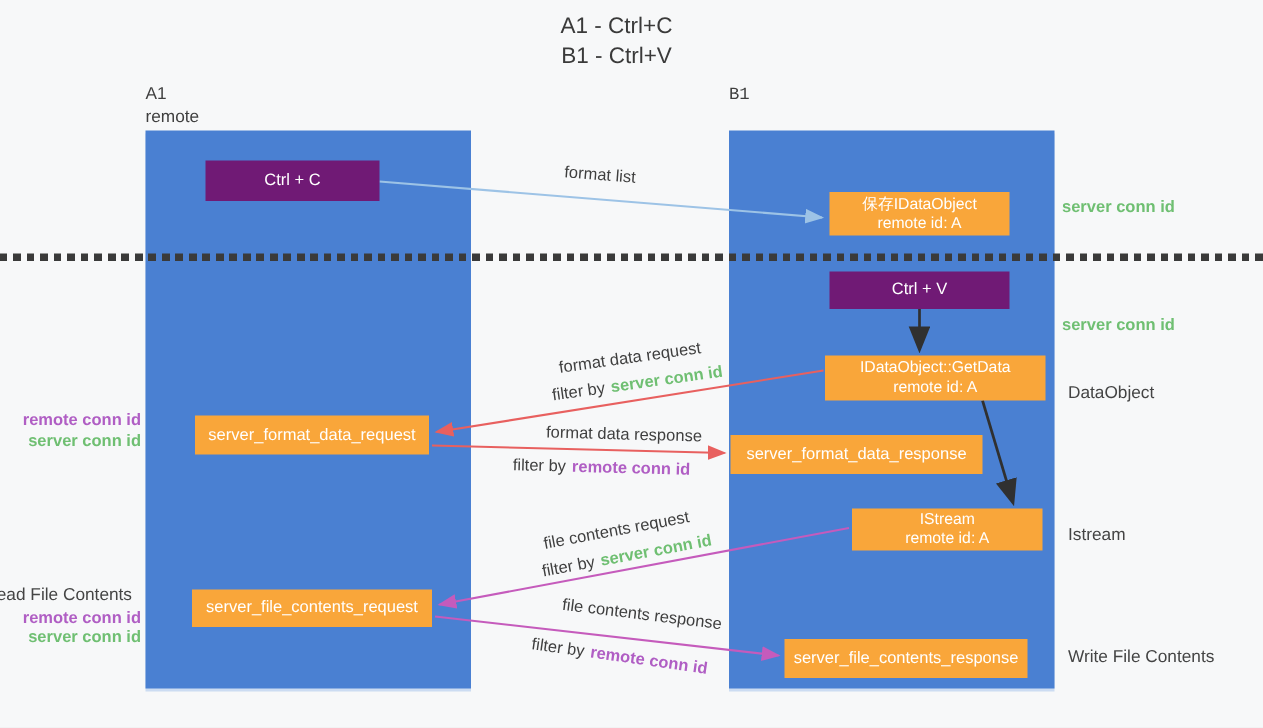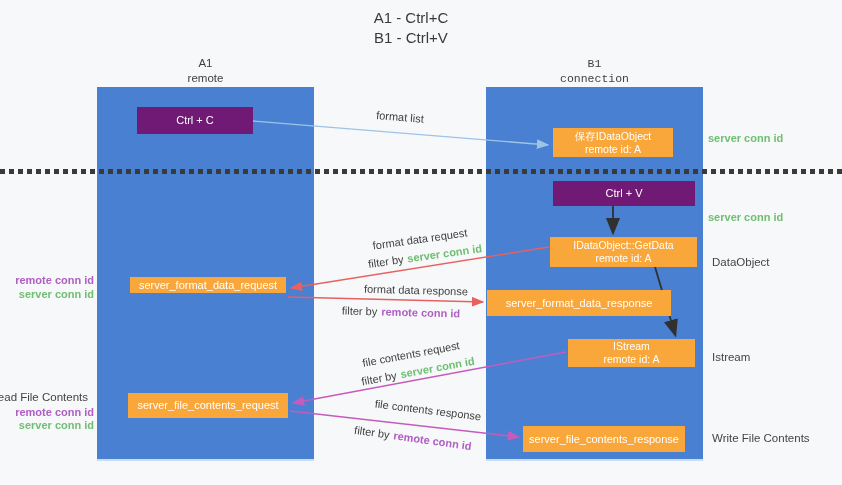--- a/index.html
+++ b/index.html
@@ -11,7 +11,7 @@
   }
   .title { position:absolute; top:8px; left:0; width:822px; text-align:center;
     font-size:15px; line-height:20px; color:#3a3a3a; }
-  .ll-header { position:absolute; text-align:center; font-size:11.5px;
+  .ll-header { position:absolute; font-size:11.5px;
     line-height:15px; color:#3f3f3f; width:217px; }
   .lifeline { position:absolute; width:217px; height:372px; background:#4a80d2;
     box-shadow:0 2px 0 #ccdcf2; }

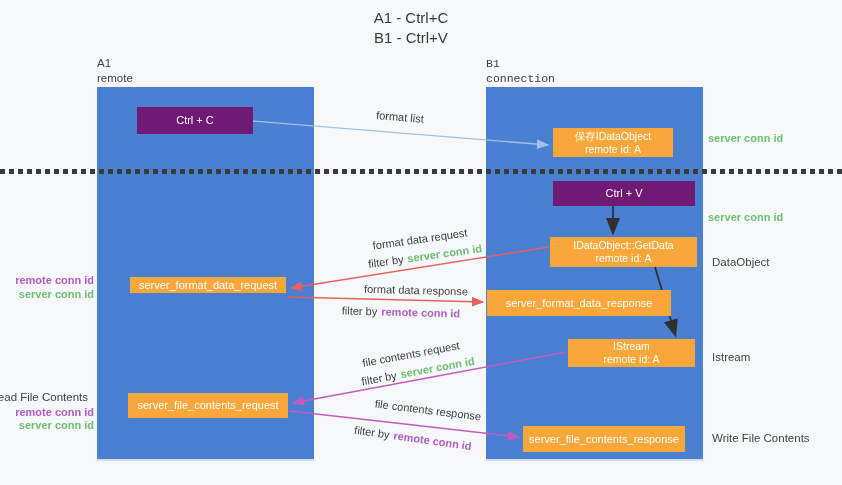--- a/index.html
+++ b/index.html
@@ -49,7 +49,6 @@
   </div>
   <div class="ll-header" style="left:486px; top:56px;font-family:Liberation Mono, monospace;">
     <div>B1</div>
-    <div>connection</div>
   </div>
 
   <div class="lifeline" style="left:97px; top:87px;"></div>

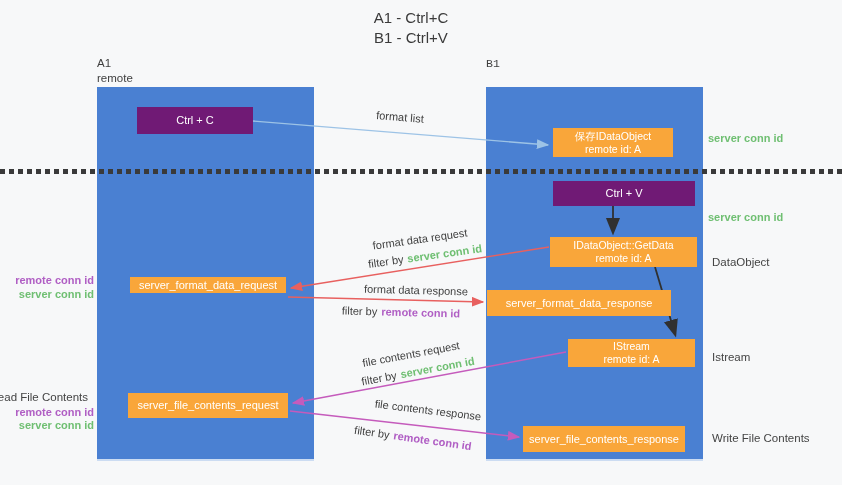--- a/index.html
+++ b/index.html
@@ -89,7 +89,7 @@
     <span class="sub">remote id: A</span>
   </div>
 
-  <div class="node green" style="left:553px; top:181px; width:142px; height:25px;">
+  <div class="node green" style="left:553px; top:181px; width:120px; height:25px;">
     <span>Ctrl + V</span>
   </div>
 

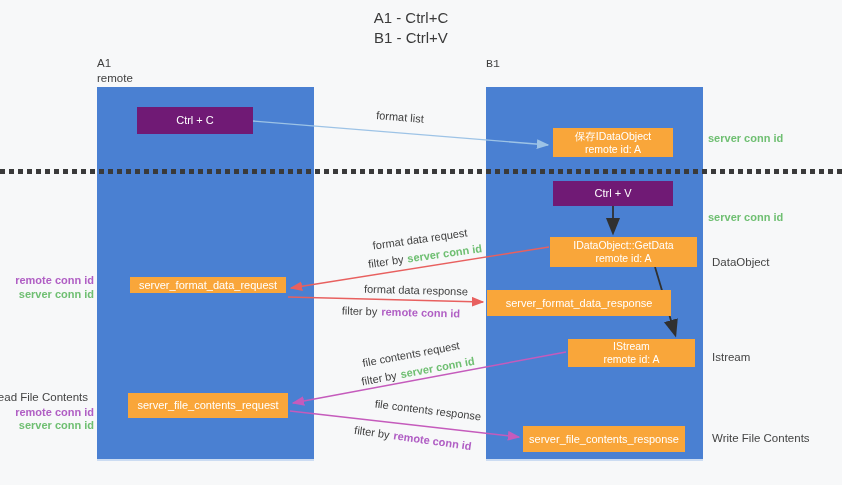--- a/index.html
+++ b/index.html
@@ -98,7 +98,7 @@
     <span class="sub">remote id: A</span>
   </div>
 
-  <div class="node orange" style="left:130px; top:277px; width:156px; height:16px;text-align:center;">
+  <div class="node orange" style="left:130px; top:277px; width:156px; height:26px;text-align:center;">
     <span>server_format_data_request</span>
   </div>
 

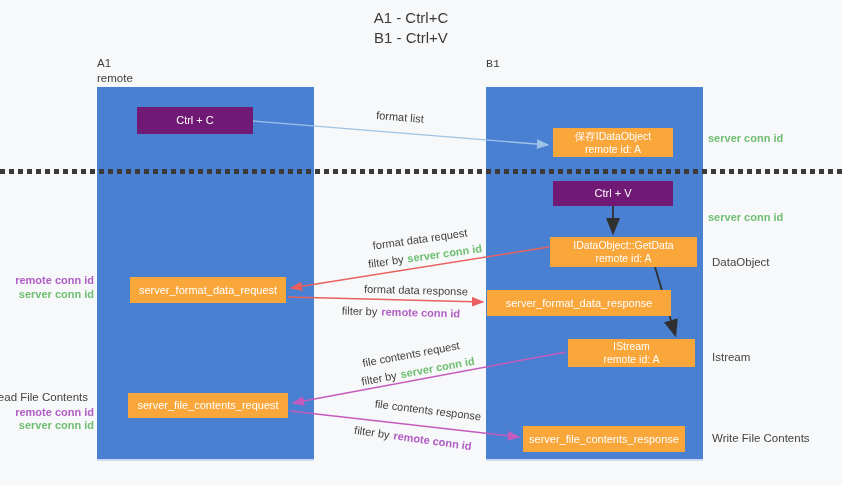--- a/index.html
+++ b/index.html
@@ -102,7 +102,7 @@
     <span>server_format_data_request</span>
   </div>
 
-  <div class="node orange" style="left:487px; top:290px; width:184px; height:26px;">
+  <div class="node orange" style="left:487px; top:290px; width:168px; height:26px;">
     <span>server_format_data_response</span>
   </div>
 

